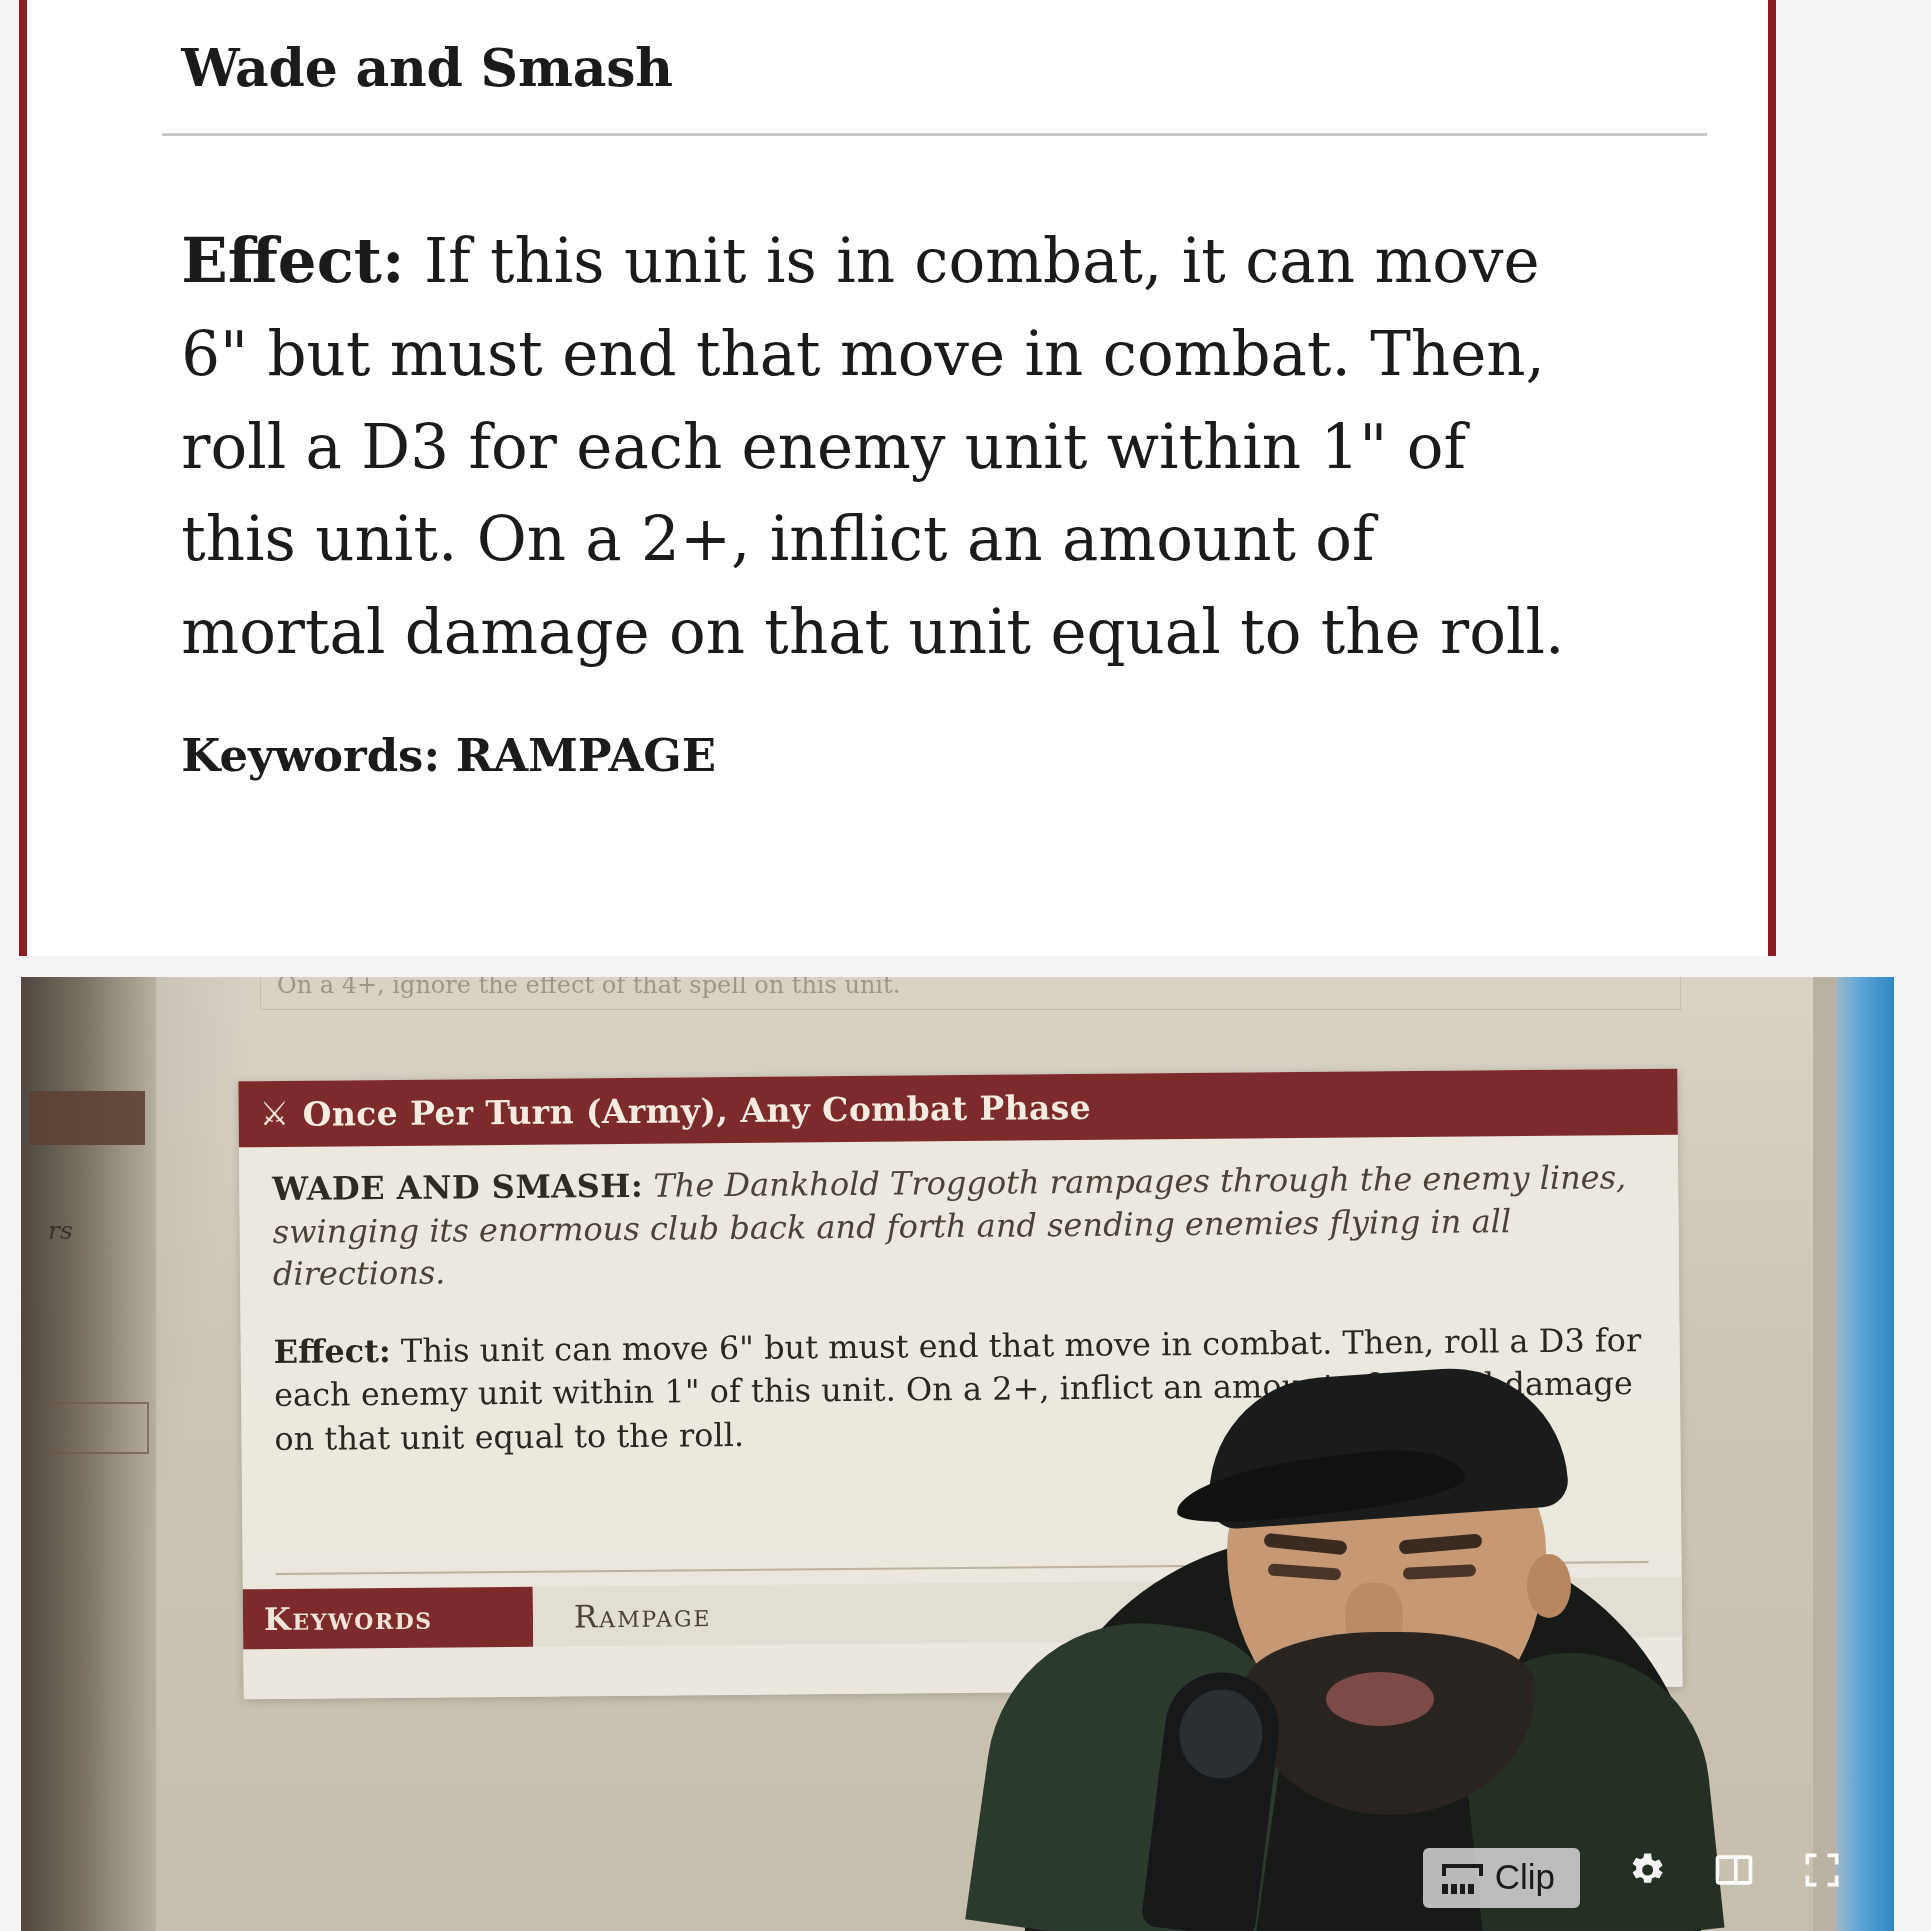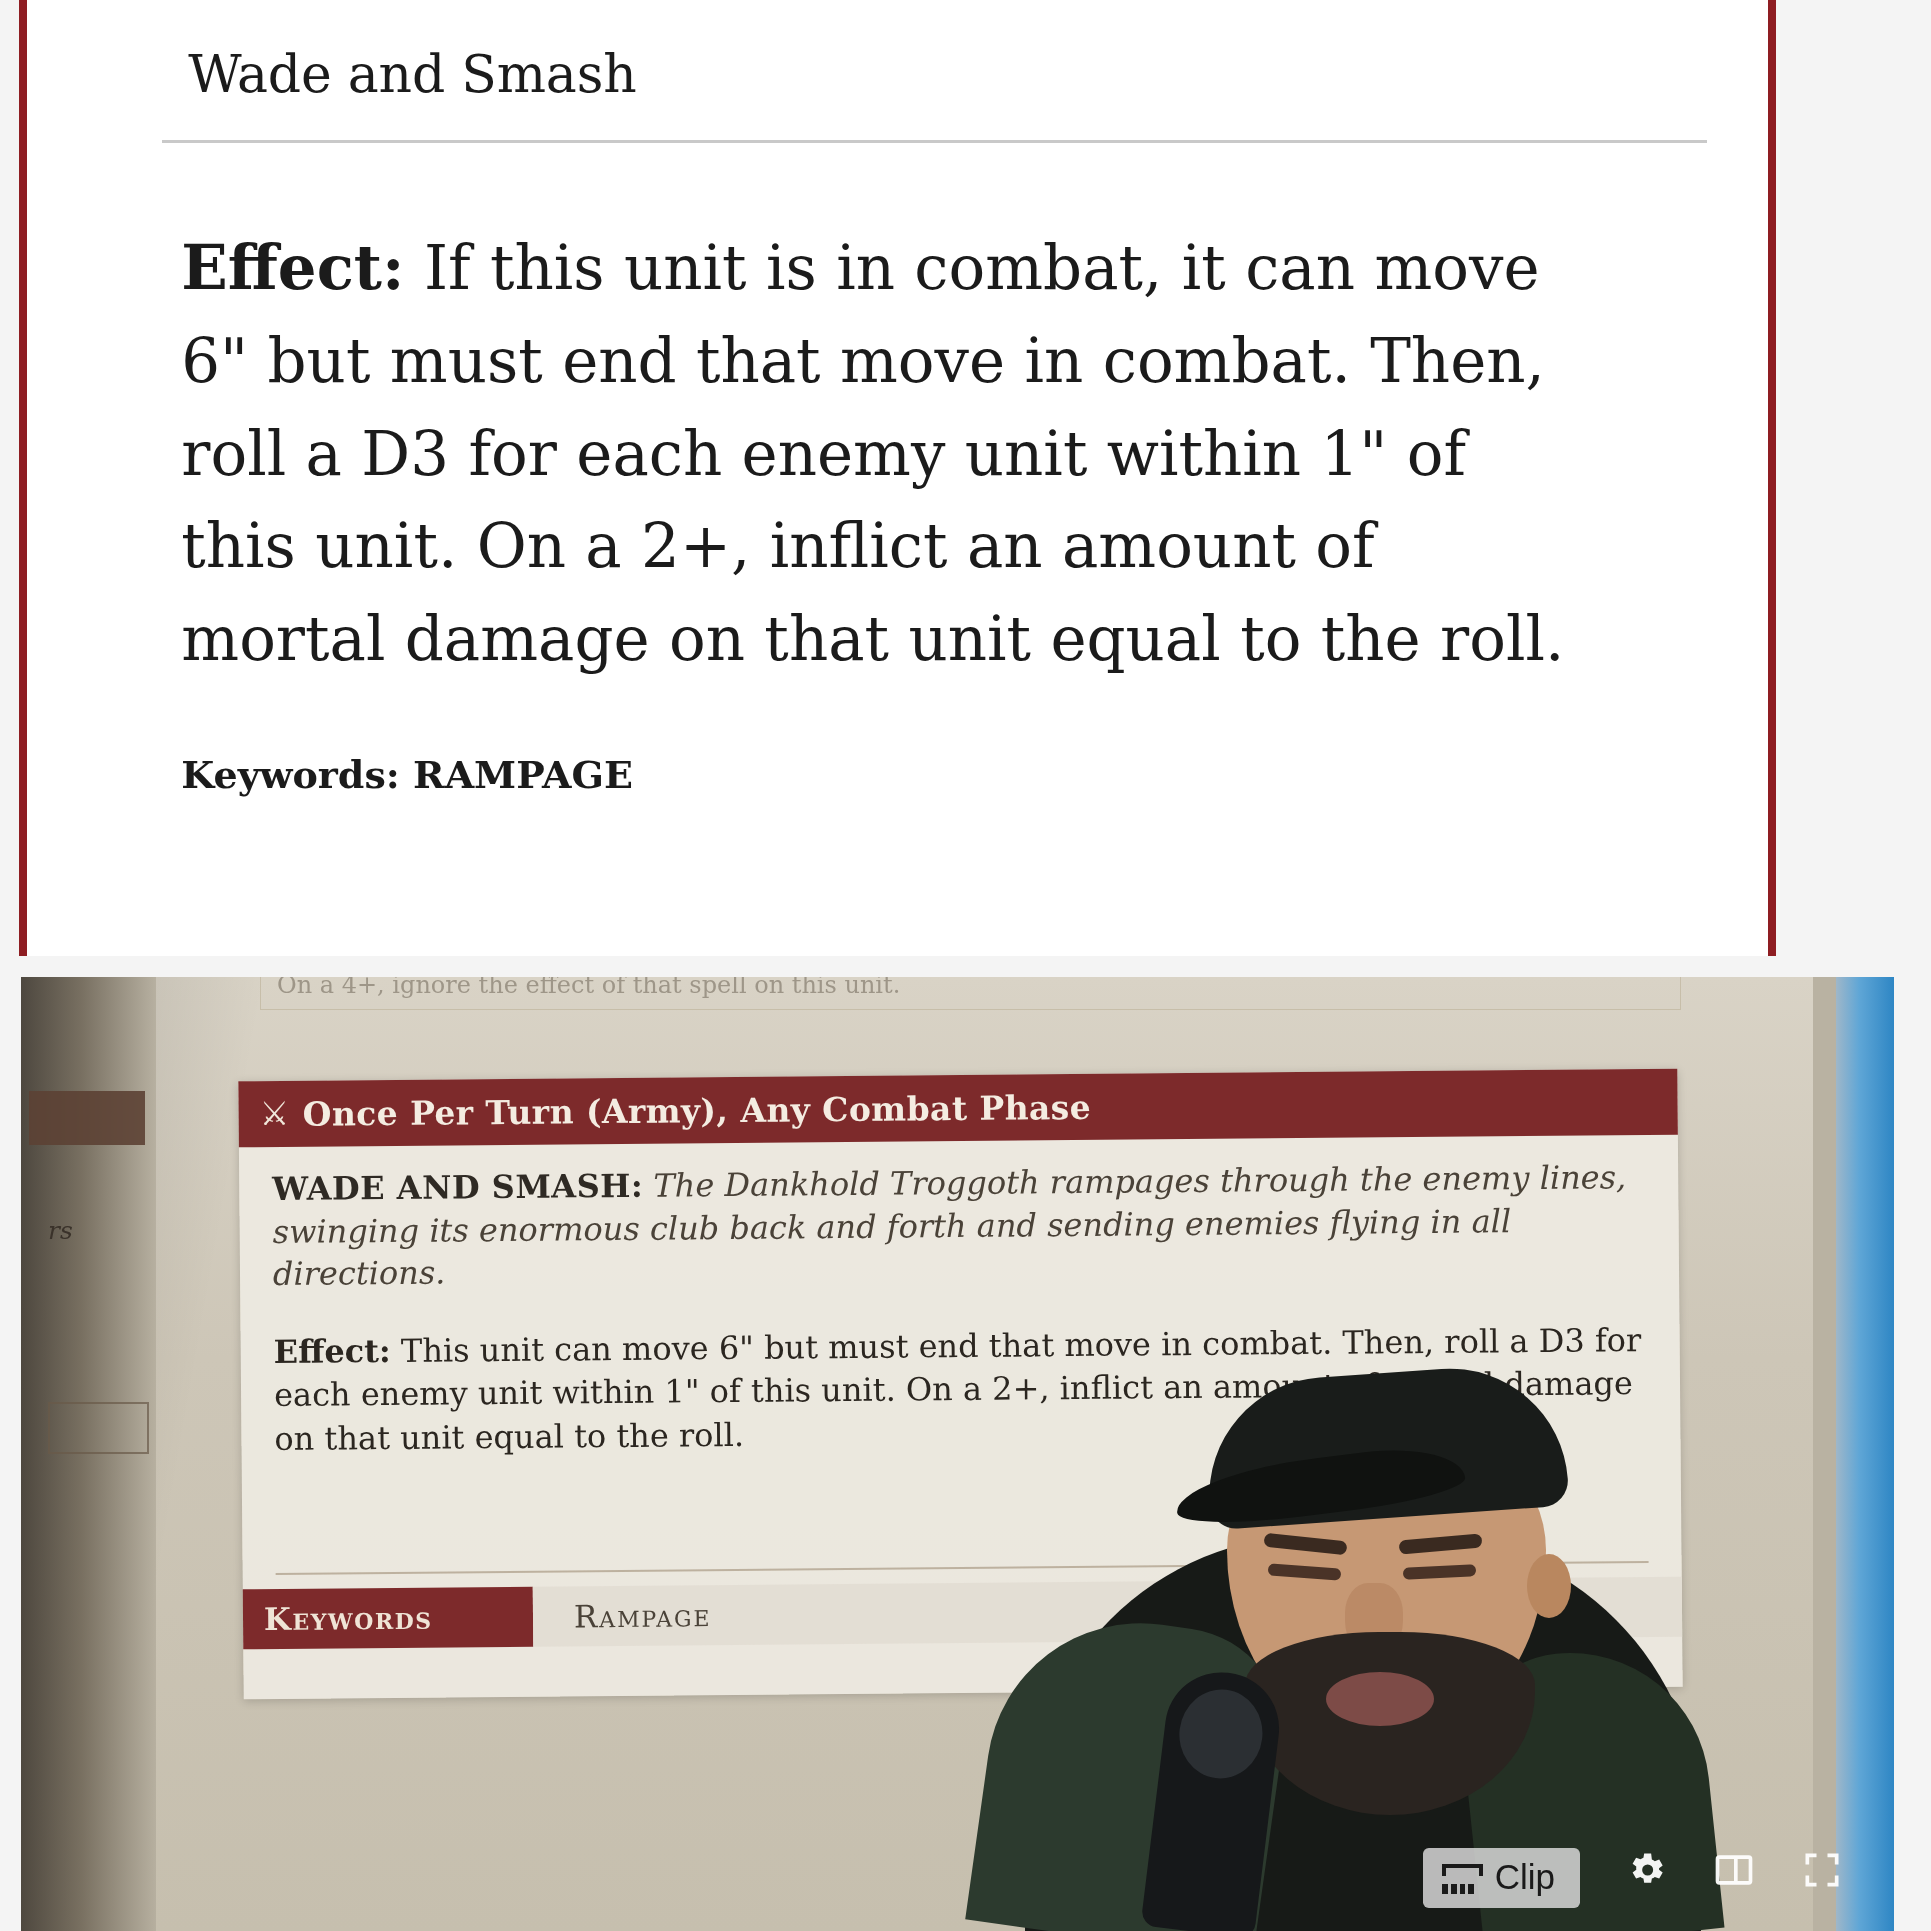--- a/index.html
+++ b/index.html
@@ -49,12 +49,12 @@
 
   .rules-title {
     font-family: "DejaVu Serif", serif;
-    font-weight: normal;
+    font-weight: bold;
     font-size: 52px;
     color: #1b1b1b;
     letter-spacing: -0.2px;
     line-height: 1.15;
-    margin: 7px;
+    margin: 0;
     padding-top: 17.4px;
   }
 

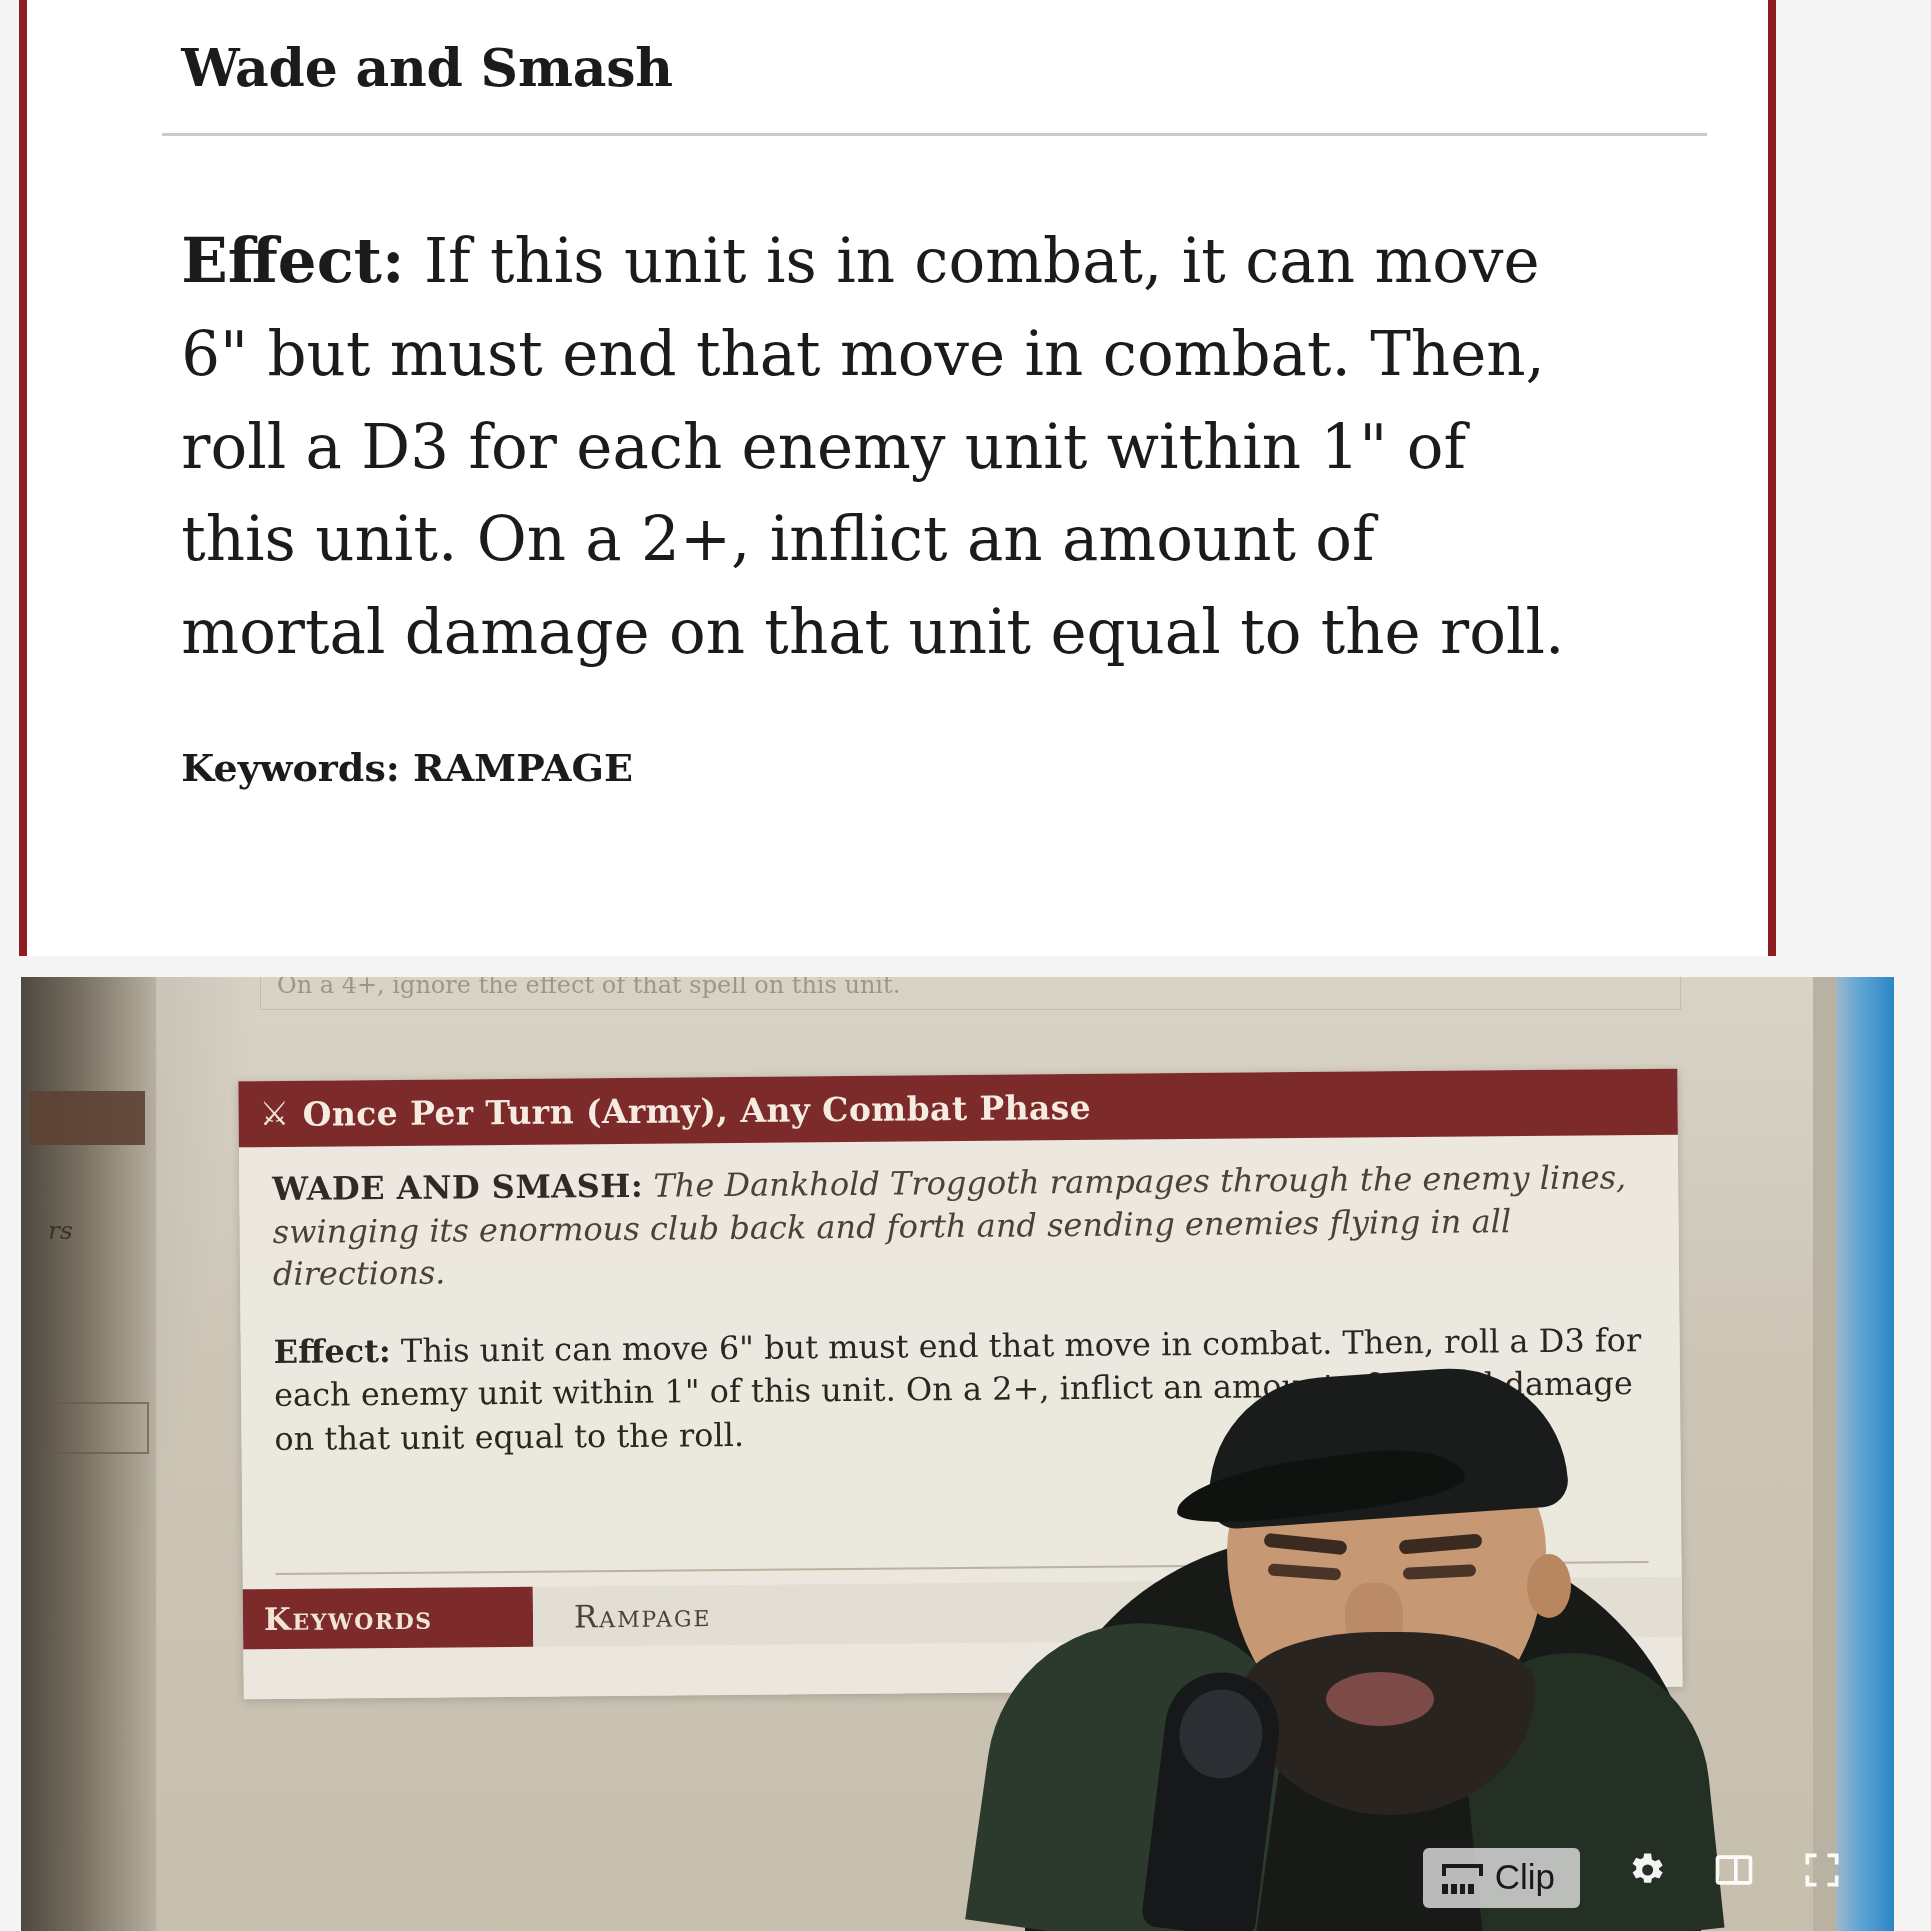--- a/index.html
+++ b/index.html
@@ -80,9 +80,9 @@
   }
 
   .rules-keywords {
-    margin-top: 66px;
-    font-family: "DejaVu Serif", serif;
-    font-size: 38px;
+    margin-top: 50px;
+    font-family: "DejaVu Serif", serif;
+    font-size: 45px;
     font-weight: bold;
     color: #1b1b1b;
   }

